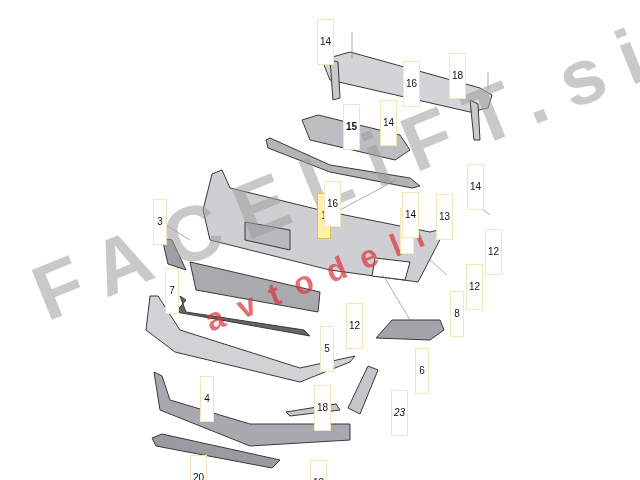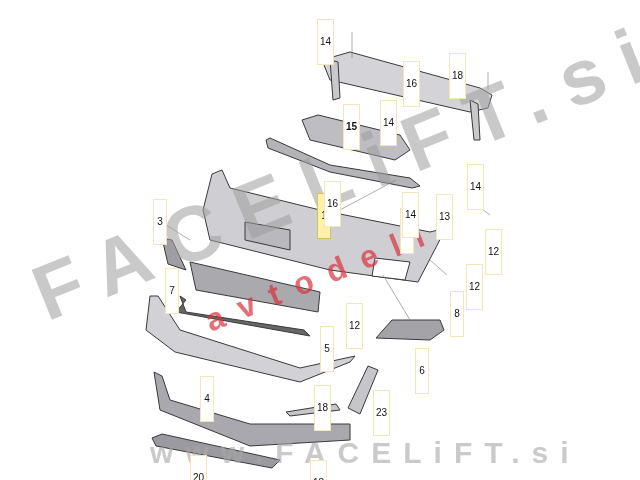--- a/index.html
+++ b/index.html
@@ -98,7 +98,7 @@
       <div class="callout" style="left: 190px; top: 455px;">20</div>
       <div class="callout" style="left: 310px; top: 460px;">18</div>
       <div class="callout" style="left: 314px; top: 385px;">18</div>
-      <div class="callout" style="left: 373px; top: 390px;">23</div>
+      <div class="callout" style="left: 391px; top: 390px; font-style: italic;">23</div>
     </div>
 </div>
 

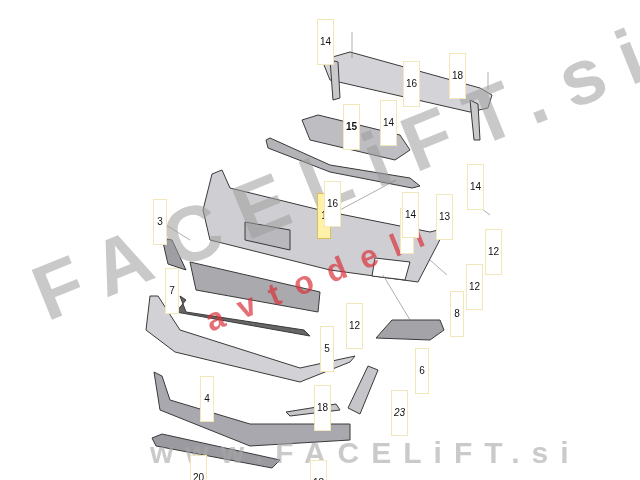--- a/index.html
+++ b/index.html
@@ -72,7 +72,6 @@
 
   <div class="wm-big">FACELiFT.si</div>
   <div class="wm-red">avtodeli</div>
-  <div class="wm-bottom">www.FACELiFT.si</div>
 
   <div id="callouts">
       <div class="callout hl" style="left: 317px; top: 193px;">1</div>

